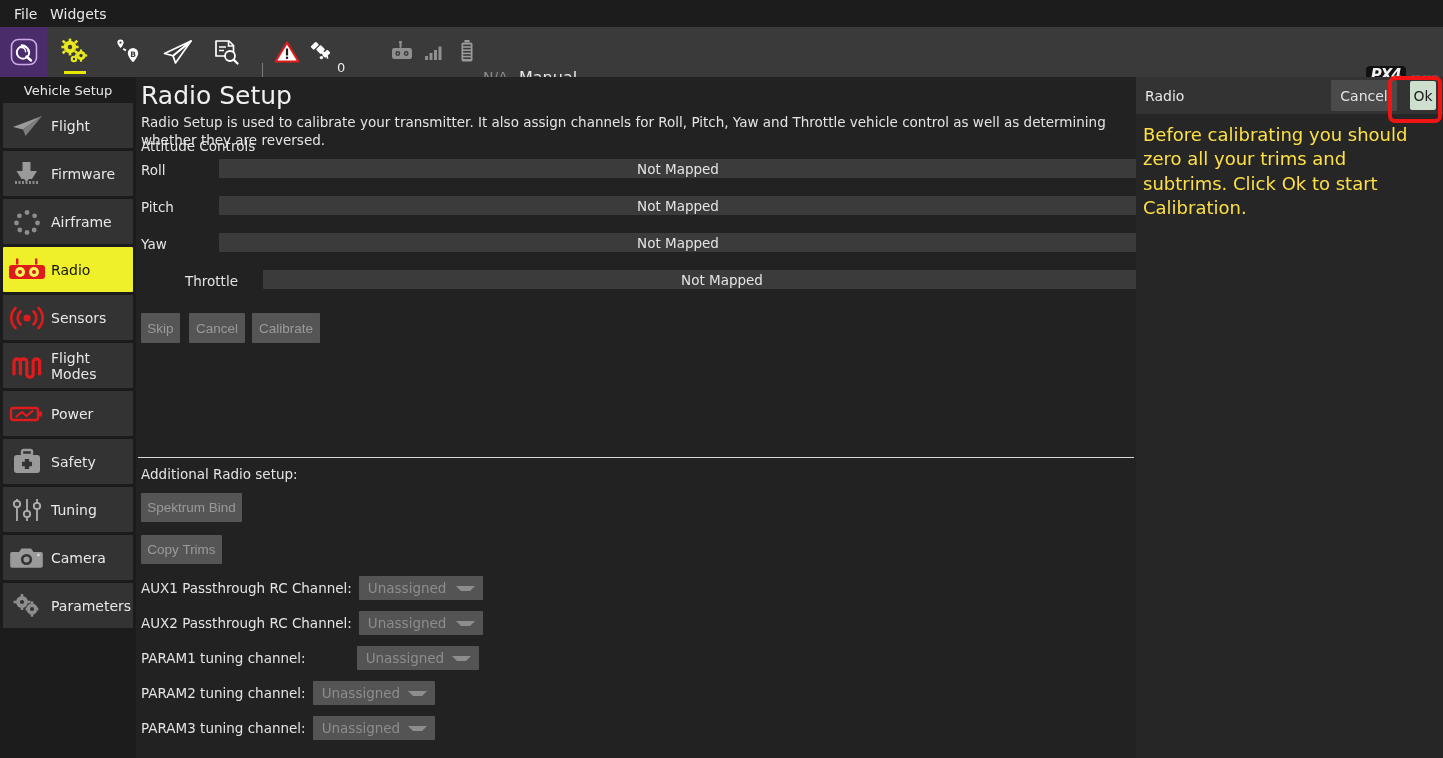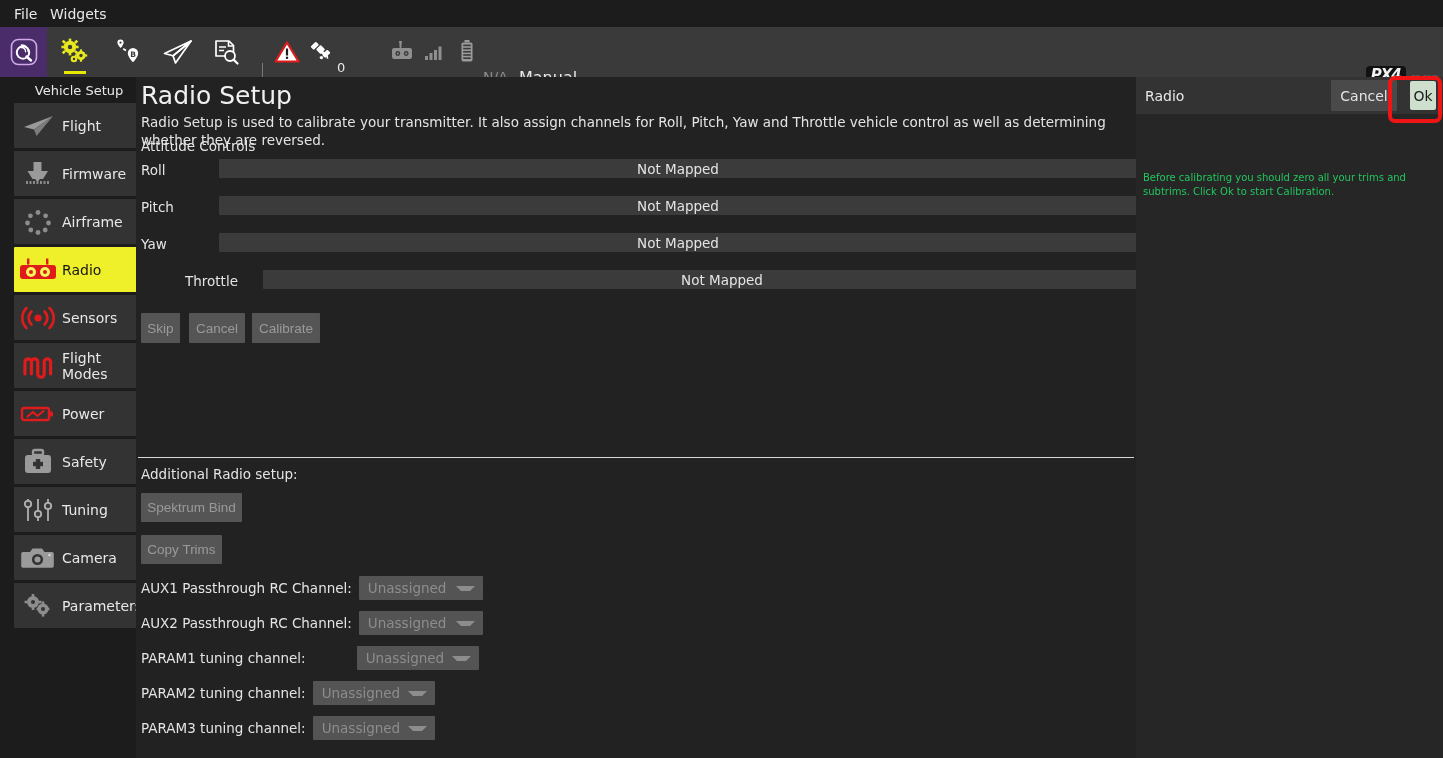--- a/index.html
+++ b/index.html
@@ -39,7 +39,7 @@
   .px4-pro{font-size:17px;font-style:italic;font-weight:bold;color:#5a5a5a;letter-spacing:-1px;}
 
   
-  .sidebar{position:absolute;left:11px;top:77px;width:136px;height:681px;background:#1c1c1c;}
+  .sidebar{position:absolute;left:0;top:77px;width:136px;height:681px;background:#1c1c1c;}
   .sidebar-title{width:136px;text-align:center;font-size:13px;color:#e8e8e8;padding-top:6px;padding-bottom:5px;}
   .side-item{position:relative;margin:0 3px 3px 3px;height:45px;background:#333333;
              display:flex;align-items:center;cursor:pointer;border-radius:1px;}

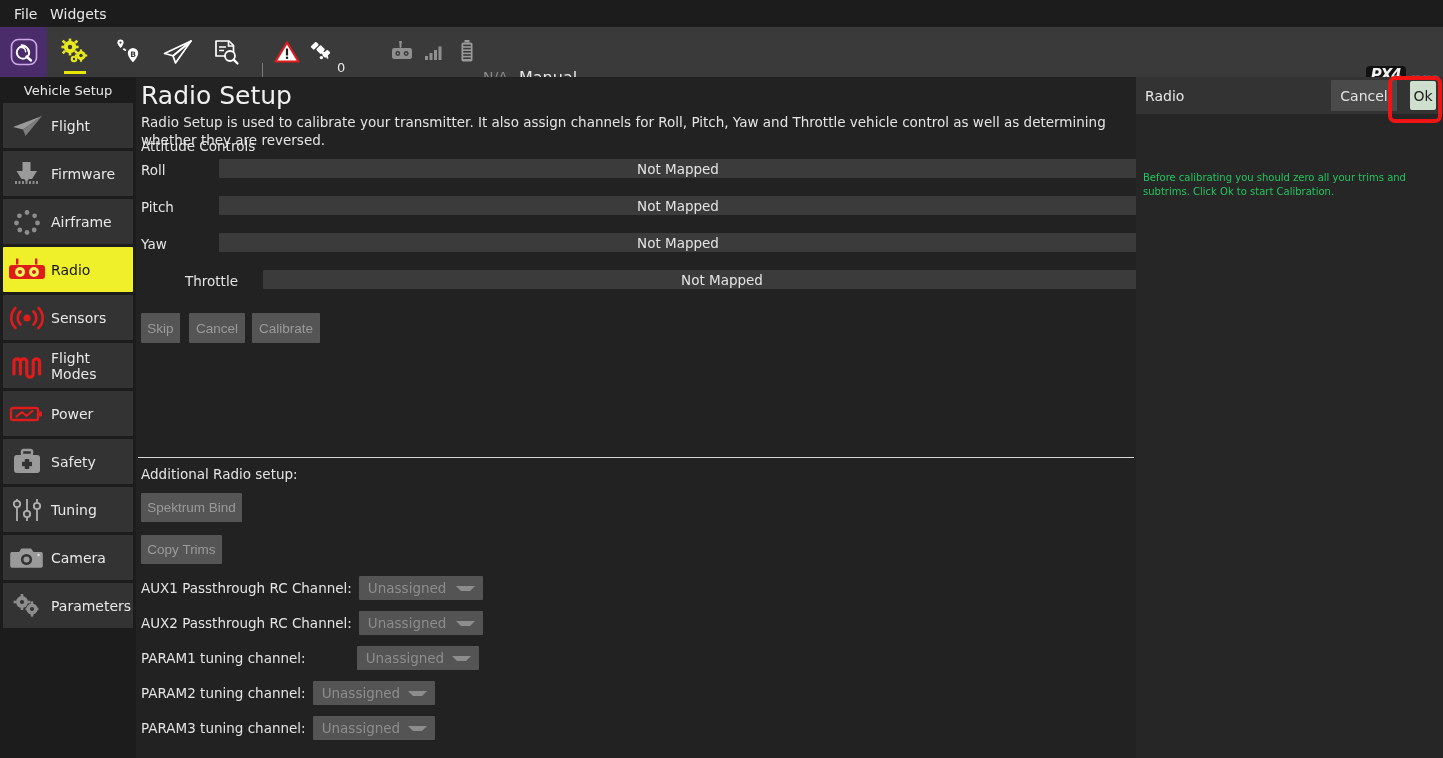--- a/index.html
+++ b/index.html
@@ -83,7 +83,7 @@
          font-size:14px;display:flex;align-items:center;justify-content:center;cursor:pointer;border-radius:2px;}
   .rp-highlight{position:absolute;right:1px;top:-1px;width:46px;height:39px;
                 border:4px solid #f01414;border-radius:7px;pointer-events:none;}
-  .rpanel-body{position:absolute;left:7px;top:46px;width:292px;font-size:10px;color:#22c55e;line-height:1.35;margin-top:48px;}
+  .rpanel-body{position:absolute;left:7px;top:46px;width:292px;font-size:18px;color:#fde047;line-height:1.35;}
 </style>
 </head>
 <body>

